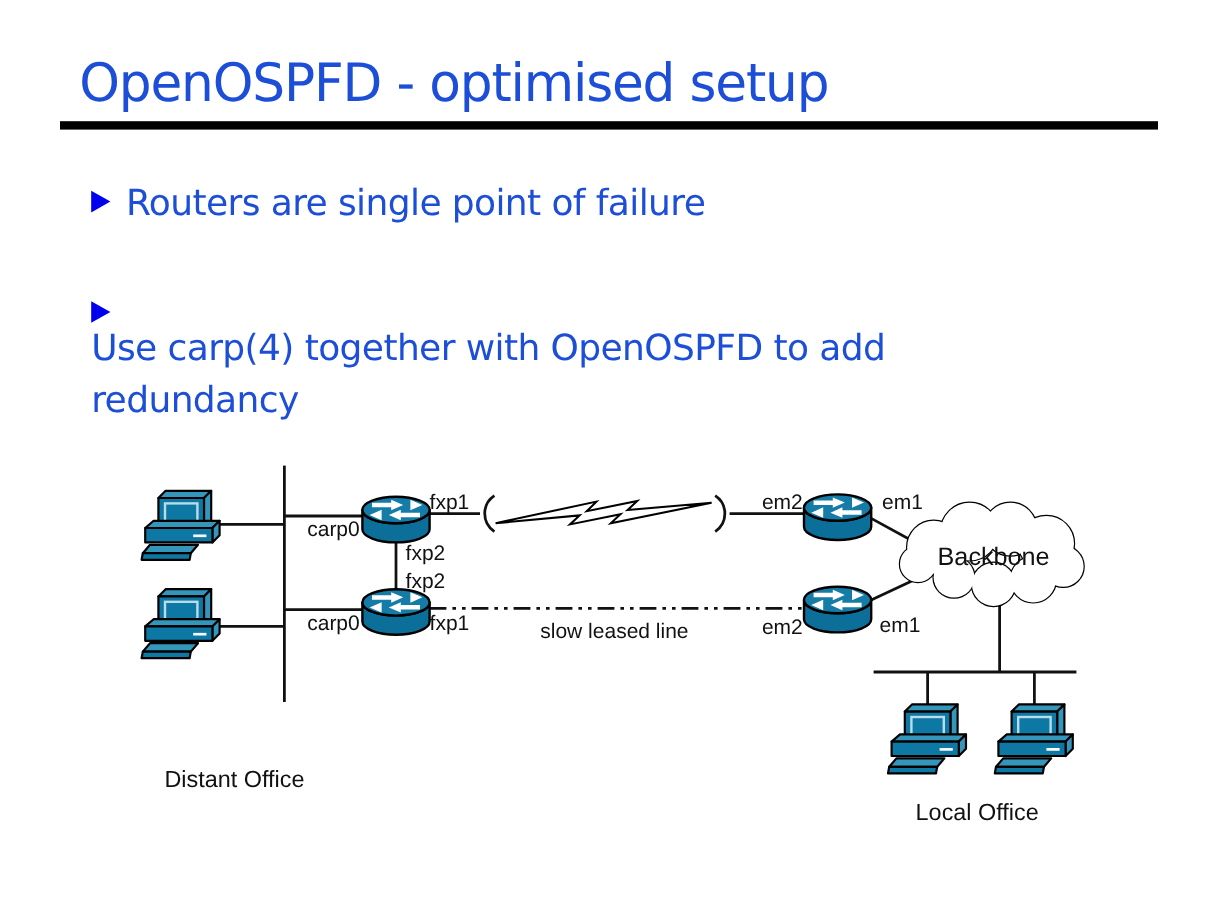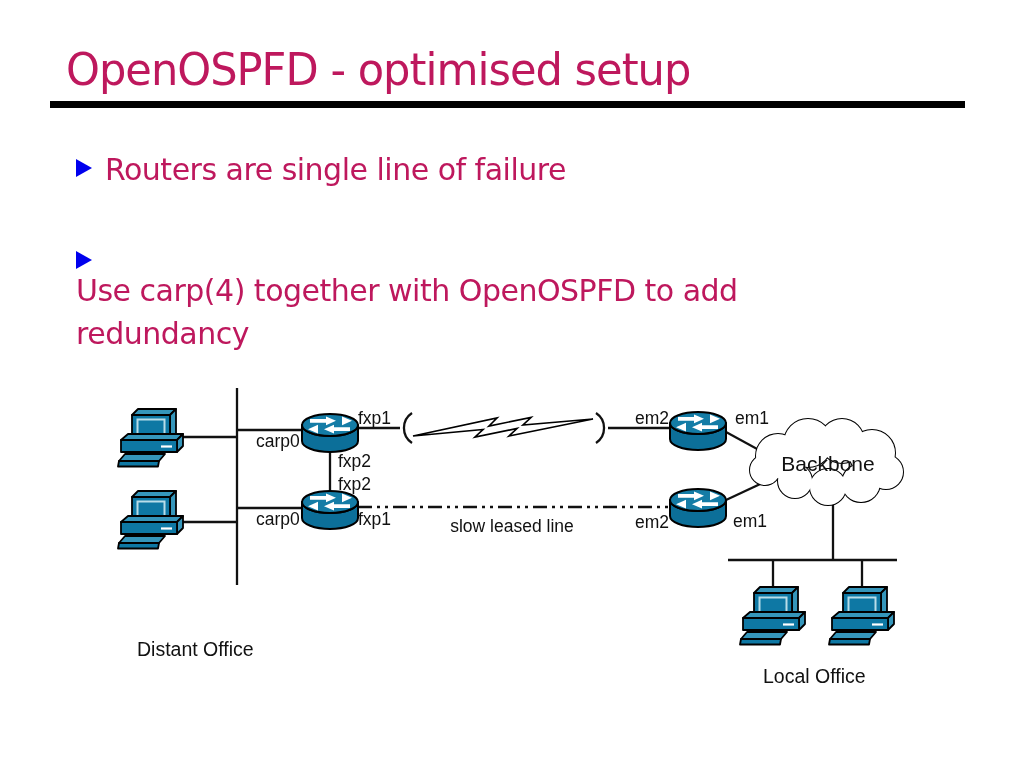--- a/index.html
+++ b/index.html
@@ -10,7 +10,7 @@
     background: #ffffff;
     overflow: hidden;
     font-family: "DejaVu Sans", sans-serif;
-    color: #be185d;
+    color: #1d4ed8;
   }
   .title {
     position: absolute;

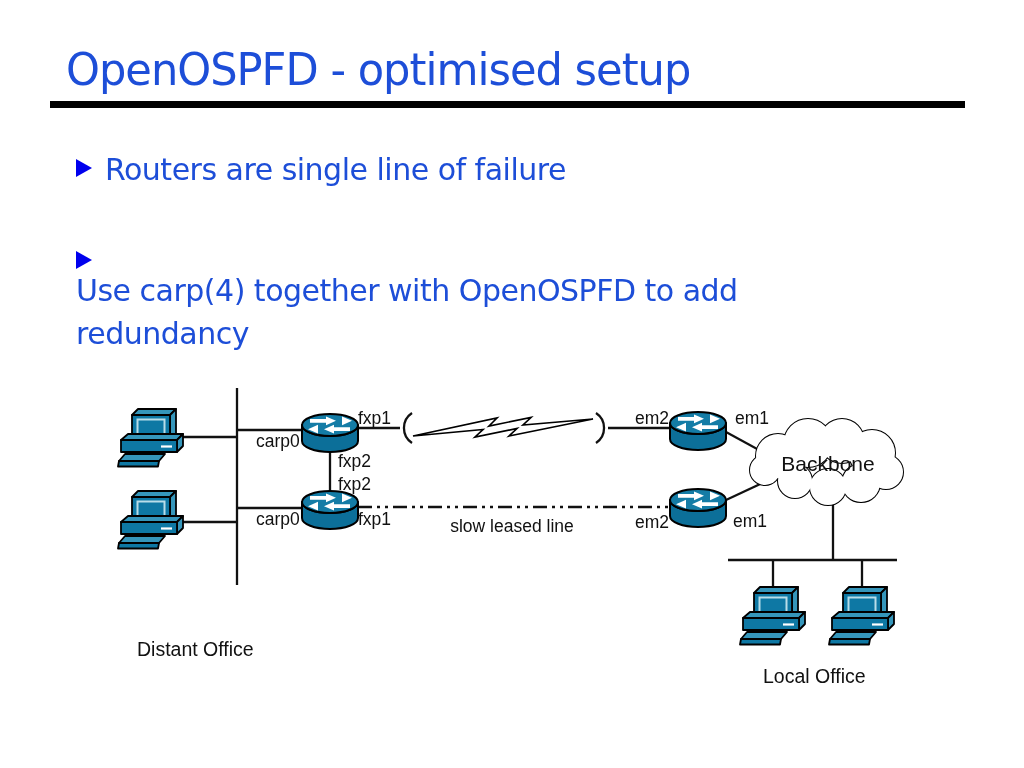--- a/index.html
+++ b/index.html
@@ -94,7 +94,7 @@
 
   <div class="bullet bullet-1">
     <span class="marker"></span>
-    <span class="btext">Routers are single line of failure</span>
+    <span class="btext">Routers are single point of failure</span>
   </div>
 
   <div class="bullet bullet-2">

